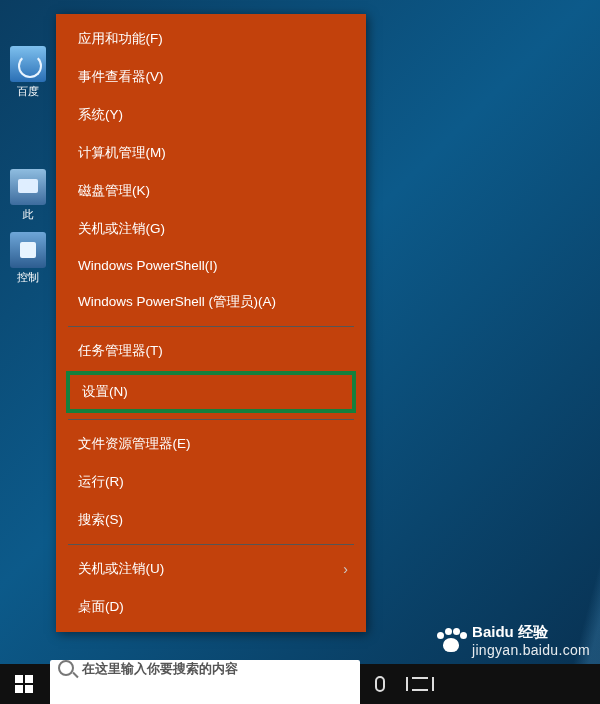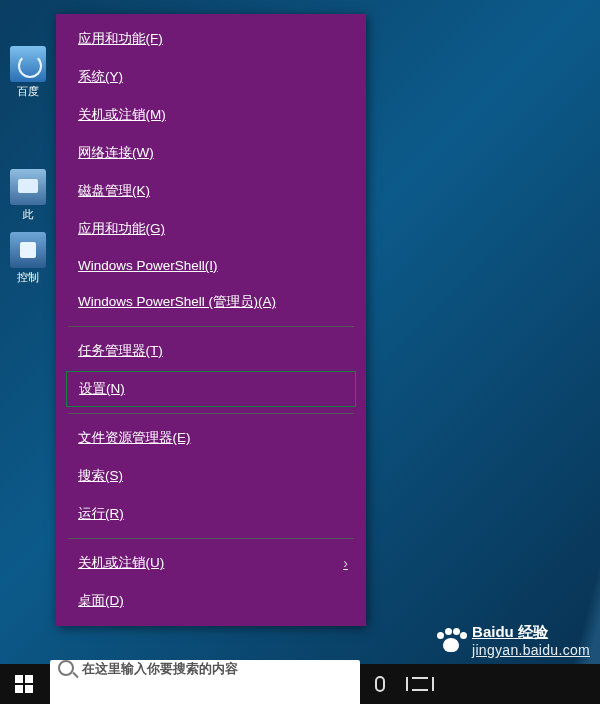--- a/index.html
+++ b/index.html
@@ -33,11 +33,10 @@
   
   .menu {
     position: absolute; left: 56px; top: 14px; width: 310px;
-    background: #701a75; color: #fff;
+    background: #c2410c; color: #fff;
     display: flex; flex-direction: column;
     padding: 6px 0;
     box-shadow: 2px 2px 10px rgba(0,0,0,0.5);
-    text-decoration: underline;
   }
   .menu .item {
     padding: 10px 18px 10px 22px;

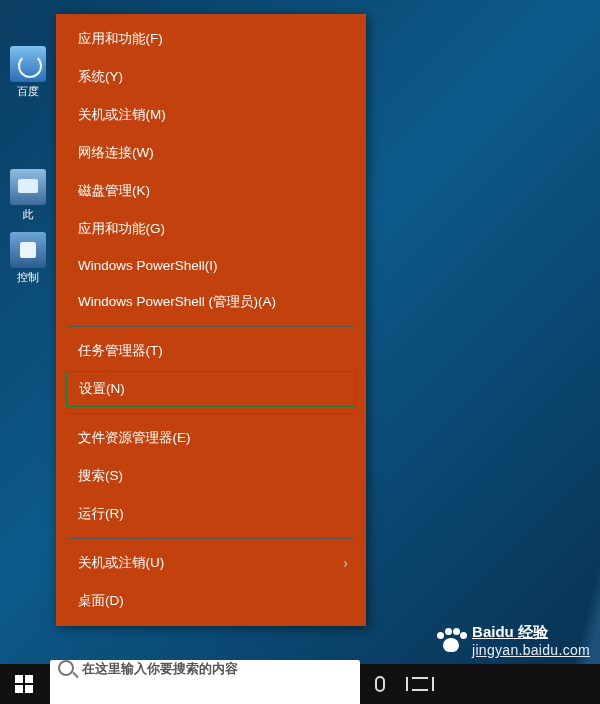--- a/index.html
+++ b/index.html
@@ -107,6 +107,9 @@
       <span>应用和功能(F)</span>
     </div>
   <div class="item">
+      <span>事件查看器(V)</span>
+    </div>
+  <div class="item">
       <span>系统(Y)</span>
     </div>
   <div class="item">

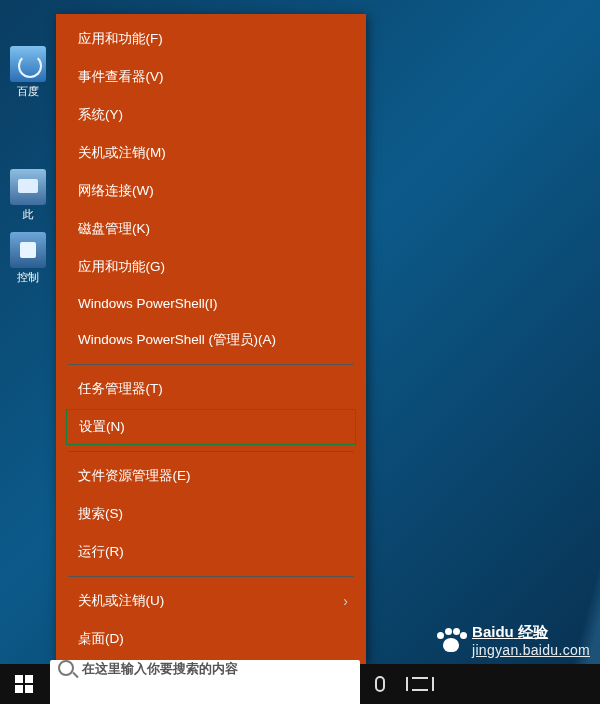--- a/index.html
+++ b/index.html
@@ -113,7 +113,7 @@
       <span>系统(Y)</span>
     </div>
   <div class="item">
-      <span>关机或注销(M)</span>
+      <span>计算机管理(M)</span>
     </div>
   <div class="item">
       <span>网络连接(W)</span>

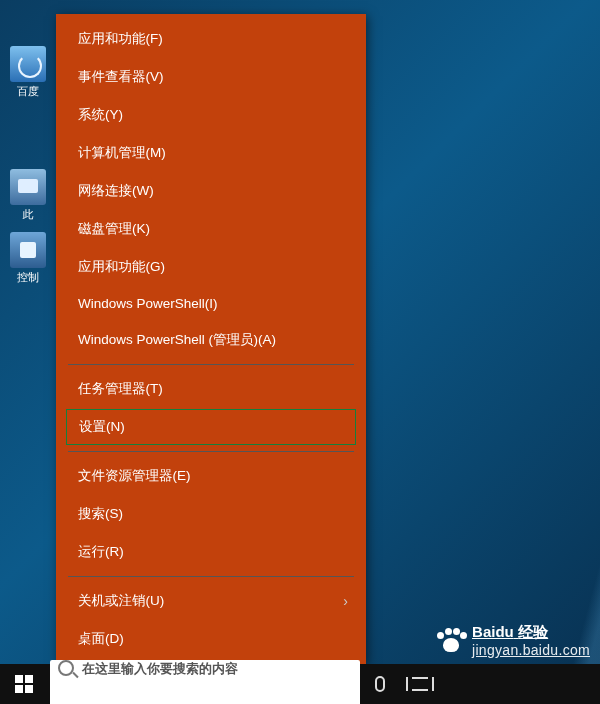--- a/index.html
+++ b/index.html
@@ -116,9 +116,6 @@
       <span>计算机管理(M)</span>
     </div>
   <div class="item">
-      <span>网络连接(W)</span>
-    </div>
-  <div class="item">
       <span>磁盘管理(K)</span>
     </div>
   <div class="item">

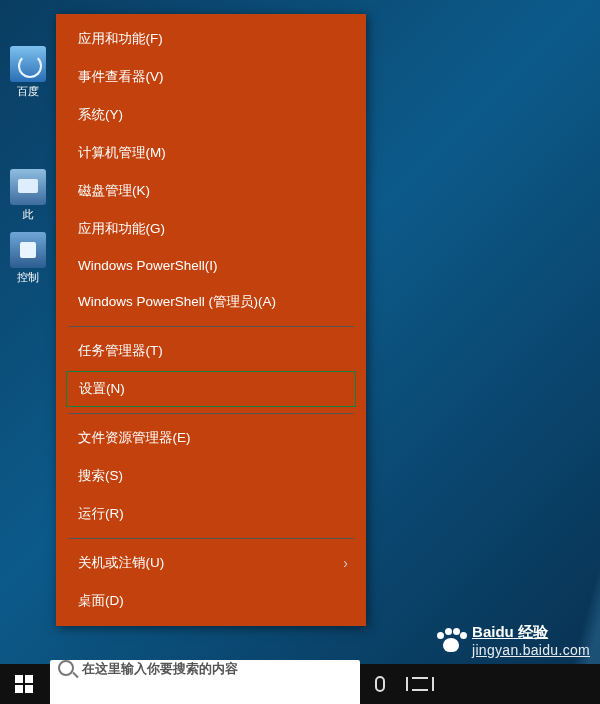--- a/index.html
+++ b/index.html
@@ -119,7 +119,7 @@
       <span>磁盘管理(K)</span>
     </div>
   <div class="item">
-      <span>应用和功能(G)</span>
+      <span>关机或注销(G)</span>
     </div>
   <div class="item">
       <span>Windows PowerShell(I)</span>

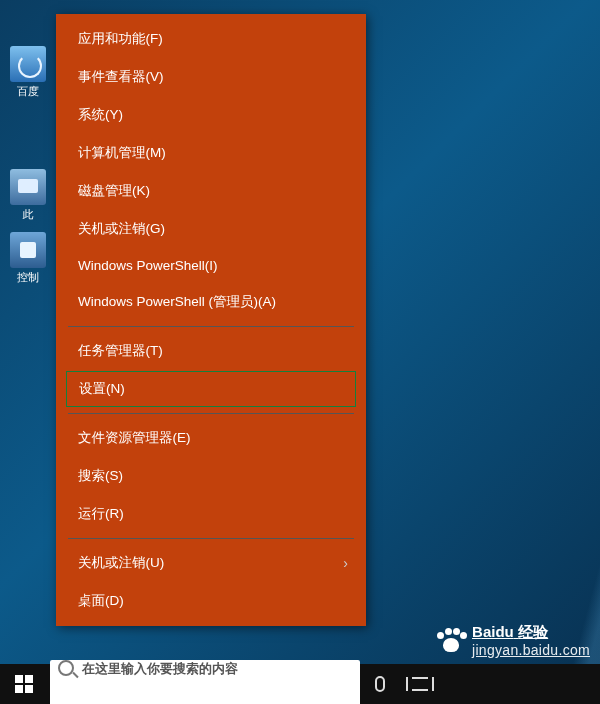--- a/index.html
+++ b/index.html
@@ -46,7 +46,7 @@
   .menu .sep { height: 1px; background: #555; margin: 5px 12px; }
   .chev { color: #ccc; font-size: 14px; }
   .highlight {
-    border: 1px solid #15803d;
+    border: 4px solid #15803d;
     margin: 1px 10px;
     padding: 8px 10px 8px 12px !important;
   }

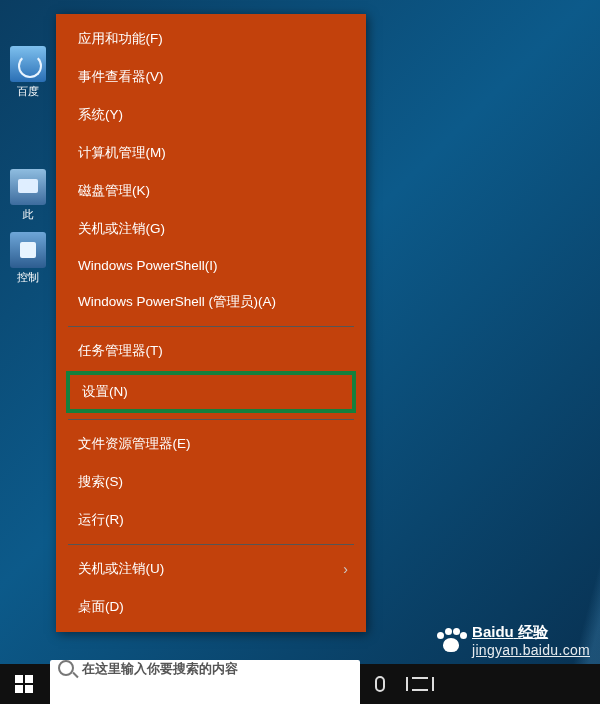--- a/index.html
+++ b/index.html
@@ -143,10 +143,10 @@
       <span>文件资源管理器(E)</span>
     </div>
   <div class="item">
-      <span>搜索(S)</span>
+      <span>运行(R)</span>
     </div>
   <div class="item">
-      <span>运行(R)</span>
+      <span>搜索(S)</span>
     </div>
 
   <div class="sep"></div>

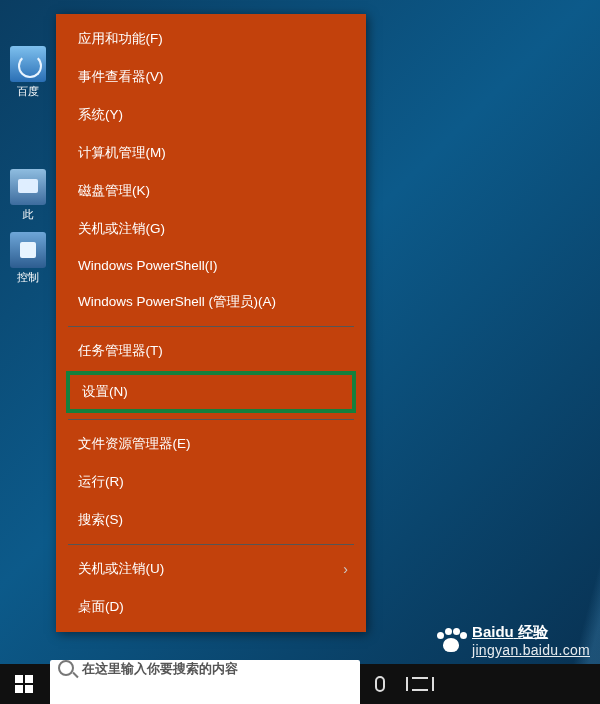--- a/index.html
+++ b/index.html
@@ -76,7 +76,7 @@
   .taskview::after { right:-6px; border-right:2px solid #ddd; }
 
   
-  .wm { position:absolute; right:10px; bottom:46px; display:flex; align-items:center; gap:6px; color:#fff;text-decoration:underline; }
+  .wm { position:absolute; right:10px; bottom:46px; display:flex; align-items:center; gap:6px; color:#fff; }
   .paw { position:relative; width:30px; height:26px; }
   .paw .pad { position:absolute; width:16px; height:14px; background:#fff; border-radius:50% 50% 45% 45%; left:7px; top:10px; }
   .paw .toe { position:absolute; width:7px; height:7px; background:#fff; border-radius:50%; }

